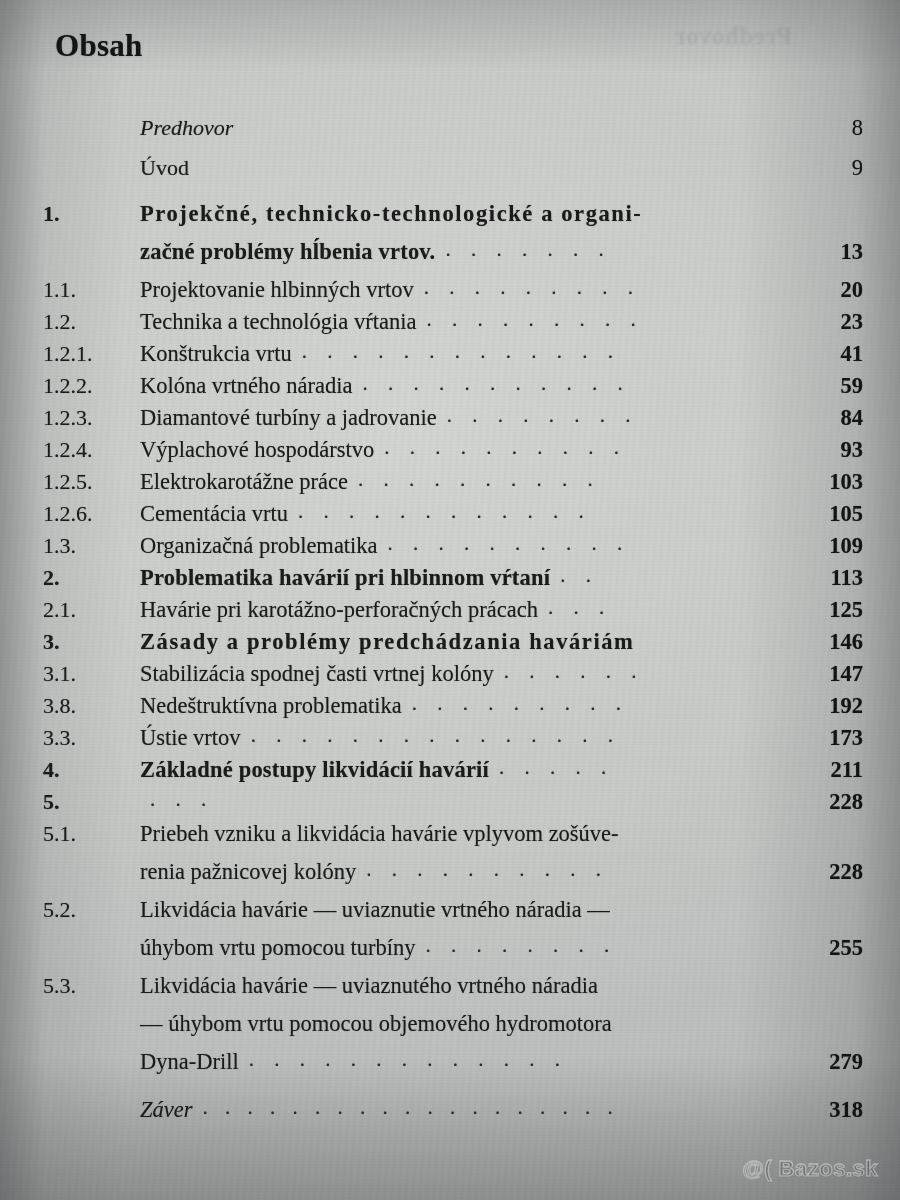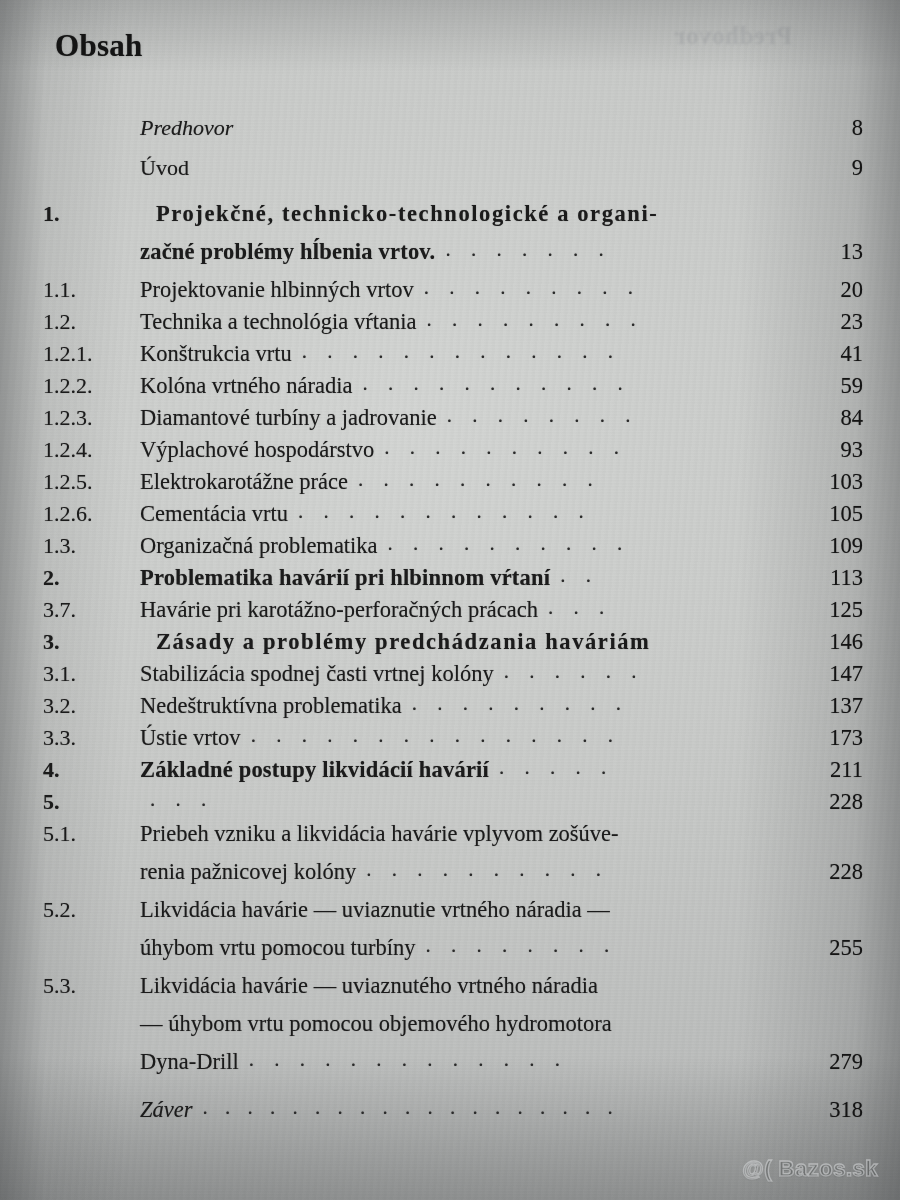--- a/index.html
+++ b/index.html
@@ -115,7 +115,7 @@
   }
   .title.bold { font-weight: bold; letter-spacing: .2px; }
   .title.ital { font-style: italic; }
-  .title.wide { letter-spacing: 1.6px; margin-left: 16px; }
+  .title.wide { letter-spacing: 1.6px; }
 
   .leader {
     flex: 1 1 auto;

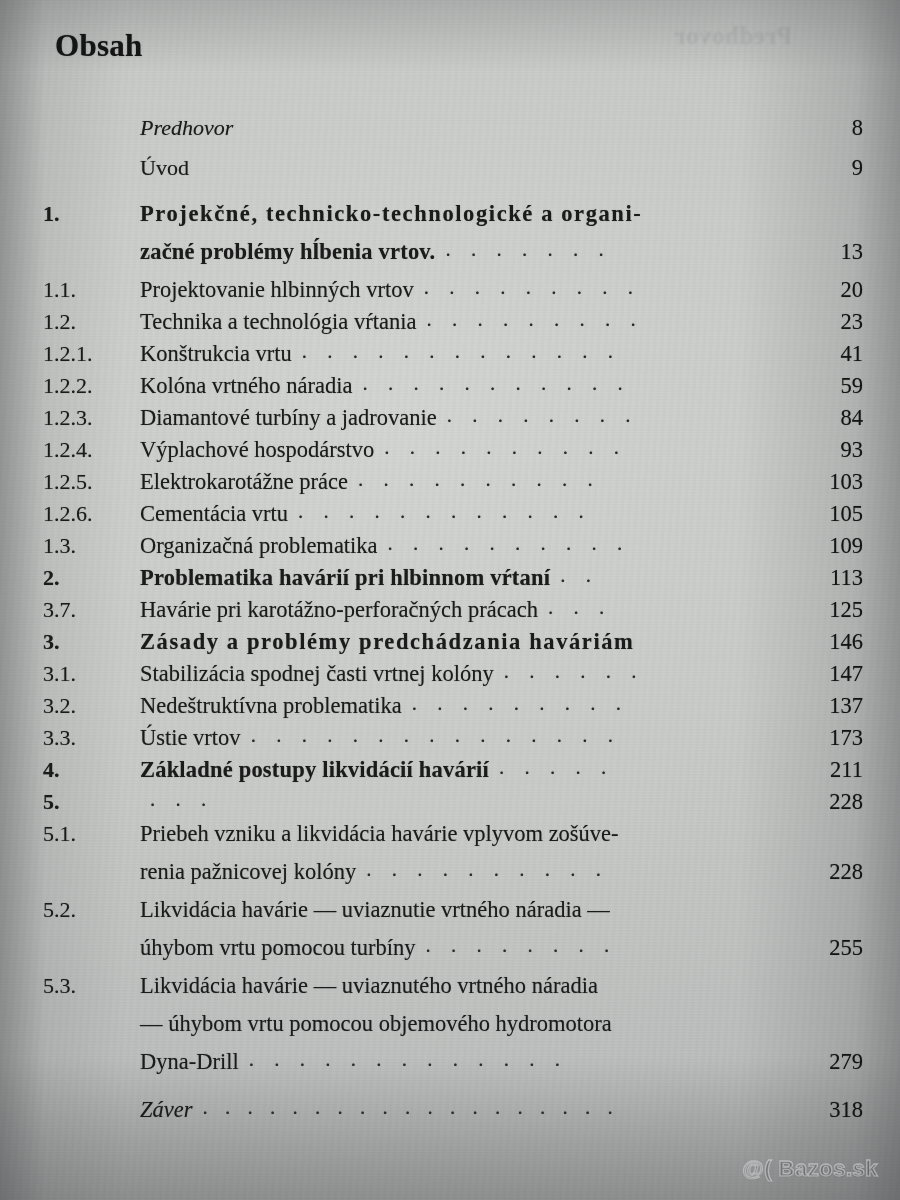--- a/index.html
+++ b/index.html
@@ -139,7 +139,7 @@
     font-size: 22.5px;
     color: #141414;
   }
-  .pg.bold { font-weight: normal; }
+  .pg.bold { font-weight: bold; }
   .pg.blank { visibility: hidden; }
 
   

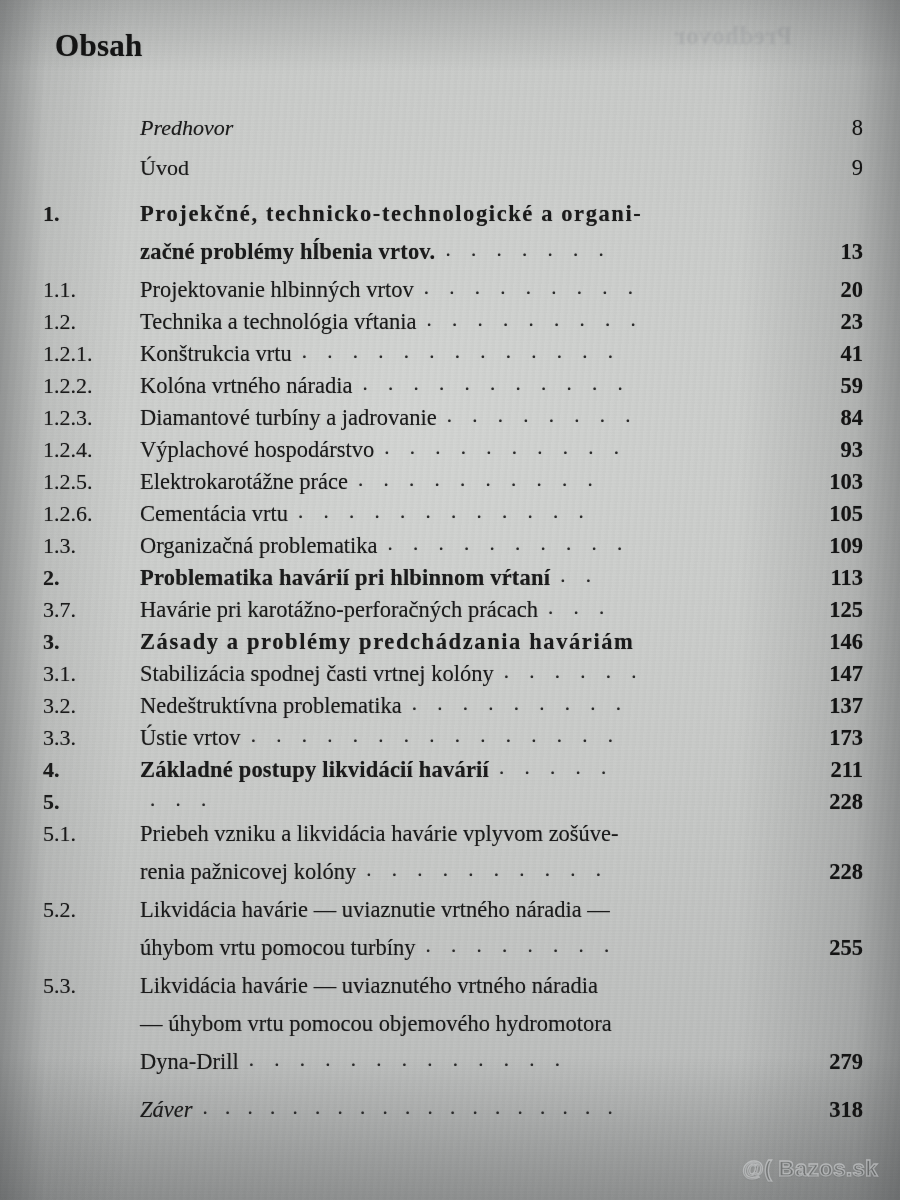--- a/index.html
+++ b/index.html
@@ -277,7 +277,7 @@
       </div>
 
       <div class="row">
-        <span class="num">3.7.</span>
+        <span class="num">2.1.</span>
         <span class="title">Havárie pri karotážno-perforačných prácach</span>
         <span class="leader">. . .</span>
         <span class="pg bold">125</span>

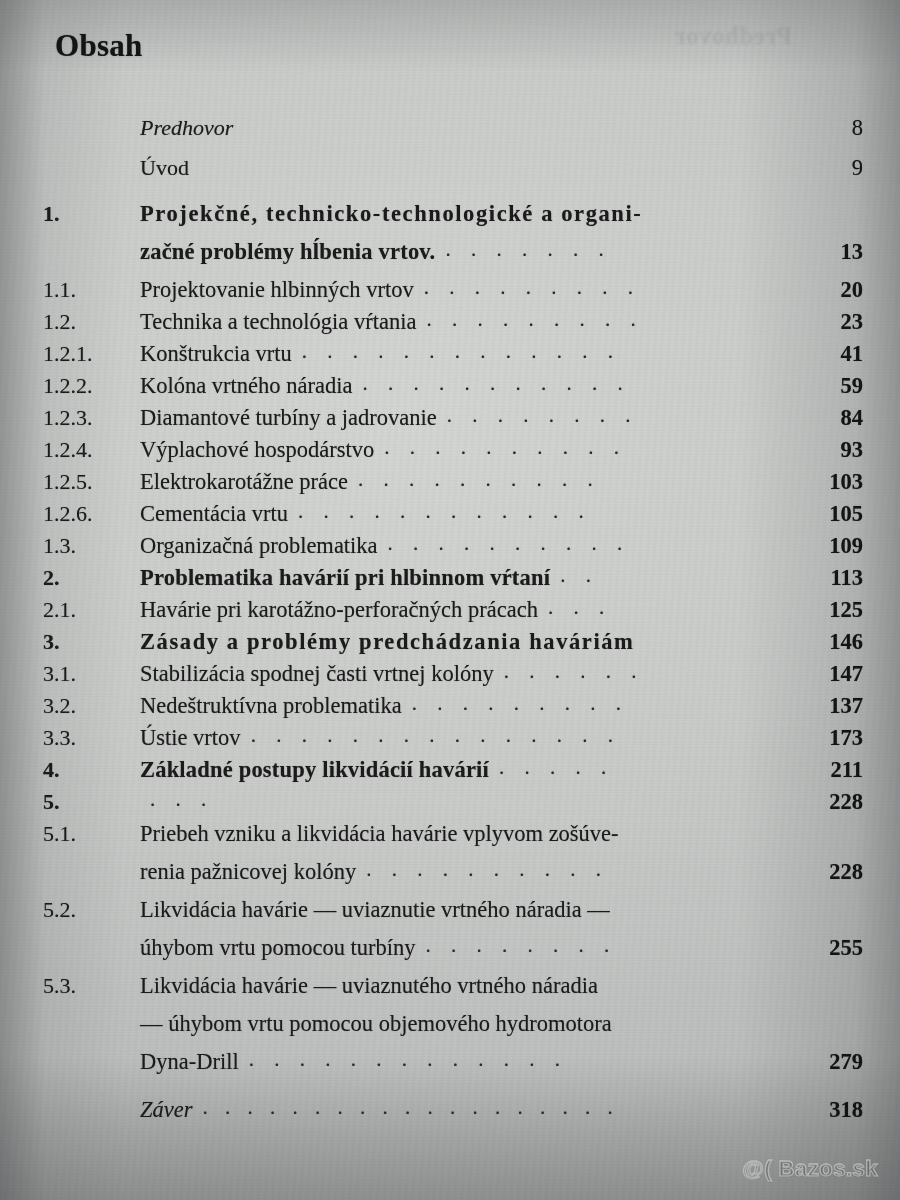--- a/index.html
+++ b/index.html
@@ -298,7 +298,7 @@
       </div>
 
       <div class="row">
-        <span class="num">3.2.</span>
+        <span class="num">3.8.</span>
         <span class="title">Nedeštruktívna problematika</span>
         <span class="leader">. . . . . . . . .</span>
         <span class="pg bold">137</span>

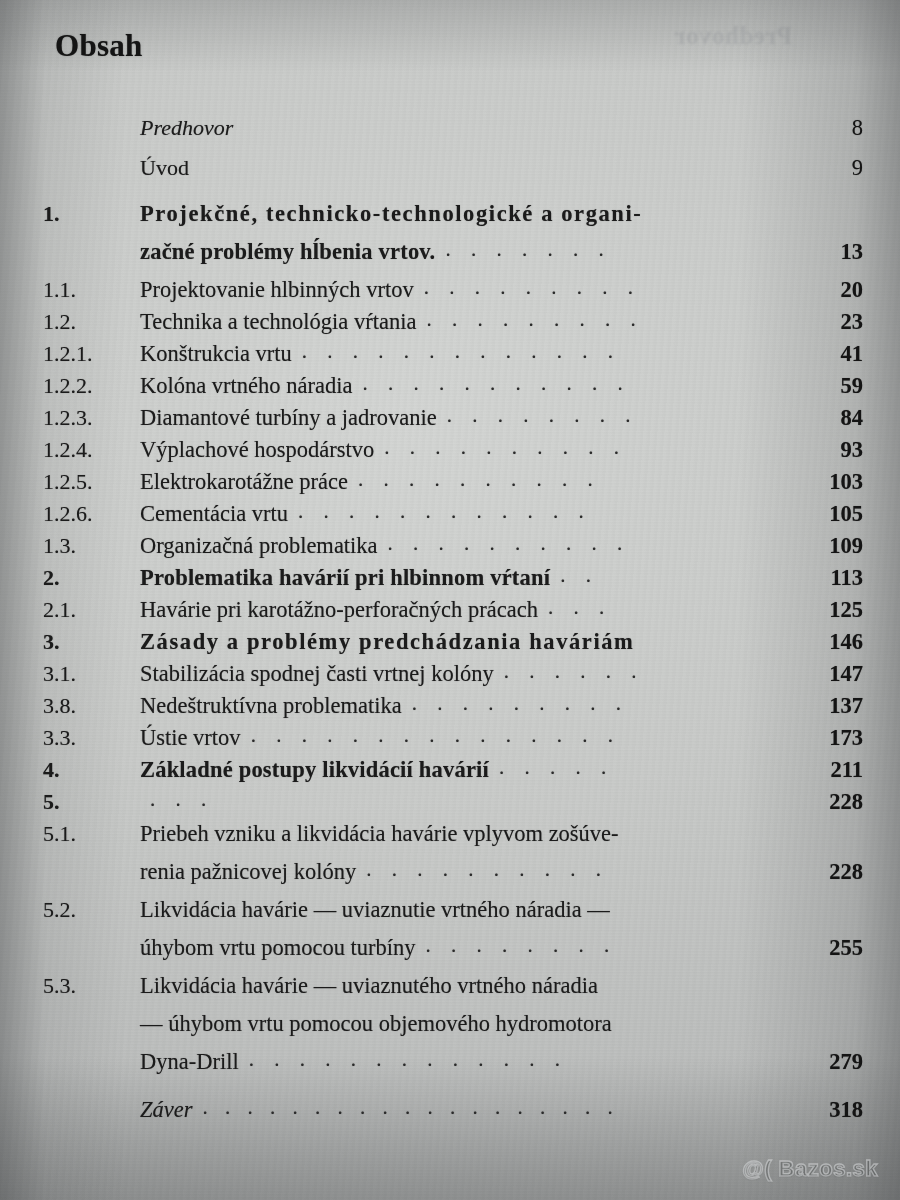--- a/index.html
+++ b/index.html
@@ -301,7 +301,7 @@
         <span class="num">3.8.</span>
         <span class="title">Nedeštruktívna problematika</span>
         <span class="leader">. . . . . . . . .</span>
-        <span class="pg bold">137</span>
+        <span class="pg bold">192</span>
       </div>
 
       <div class="row">

